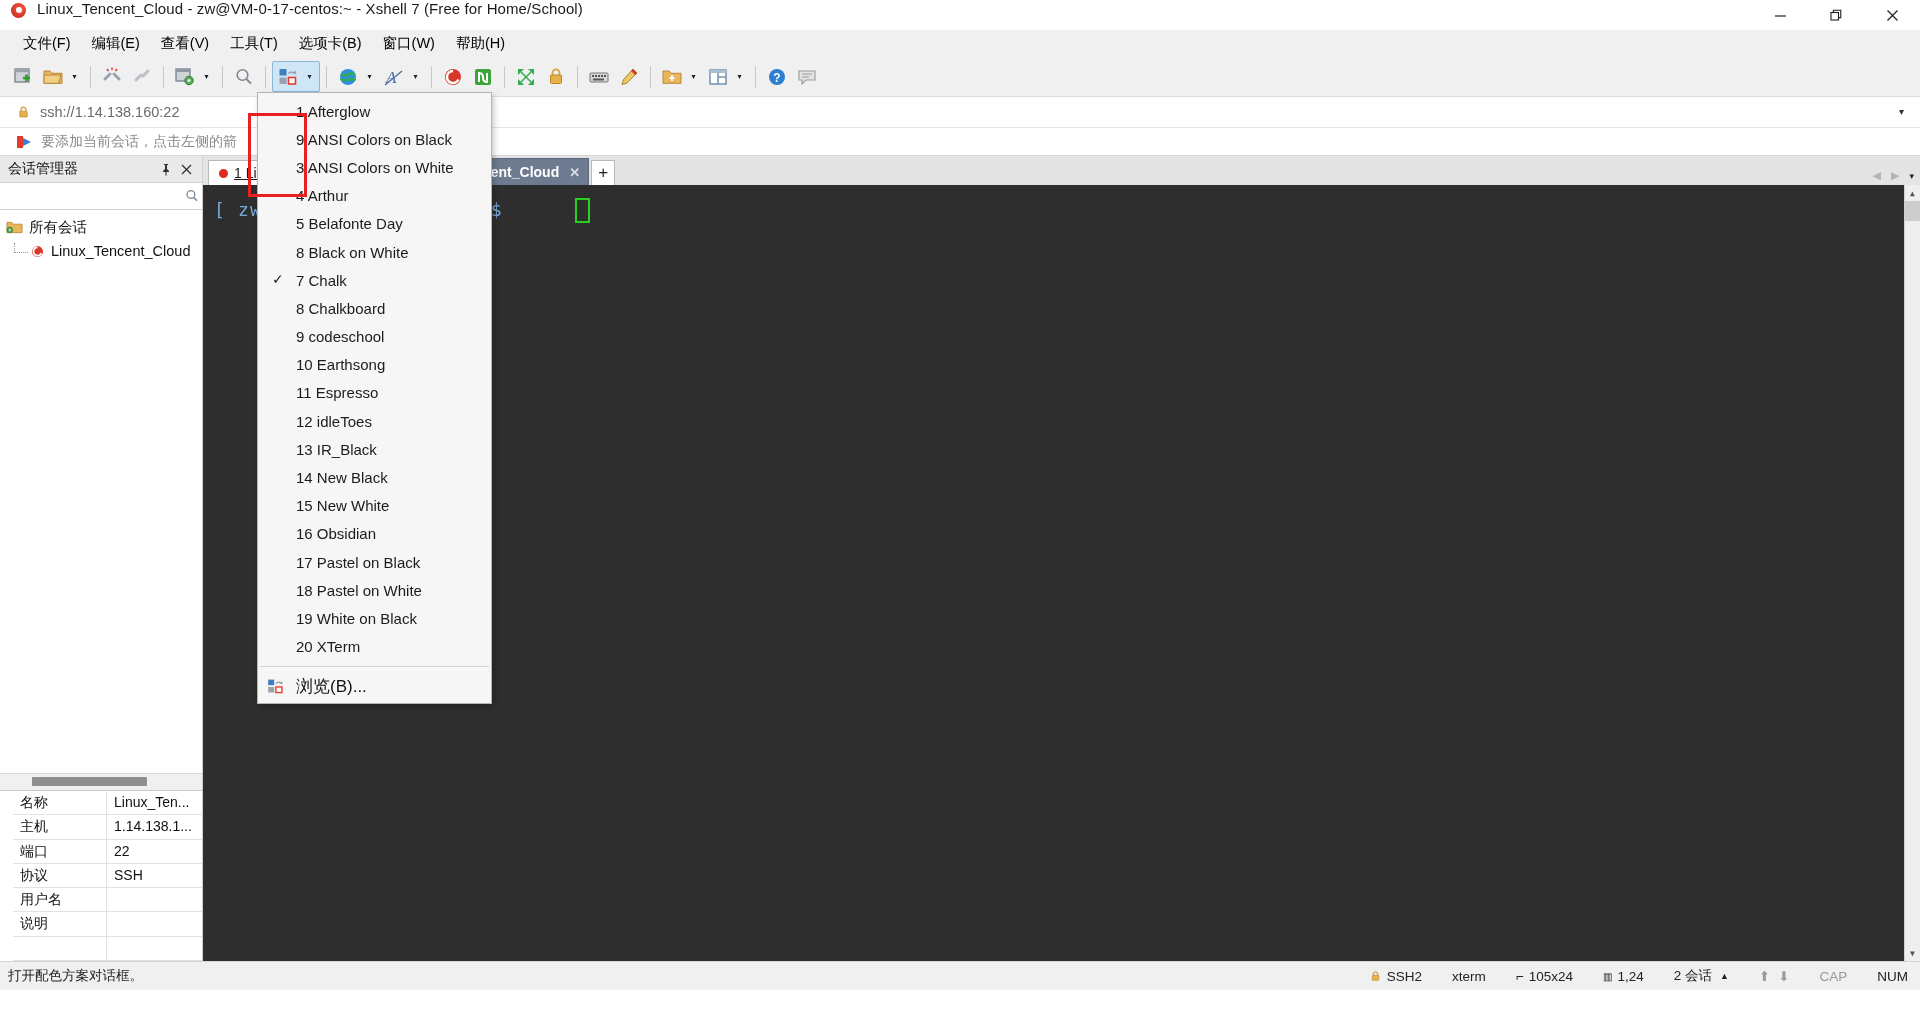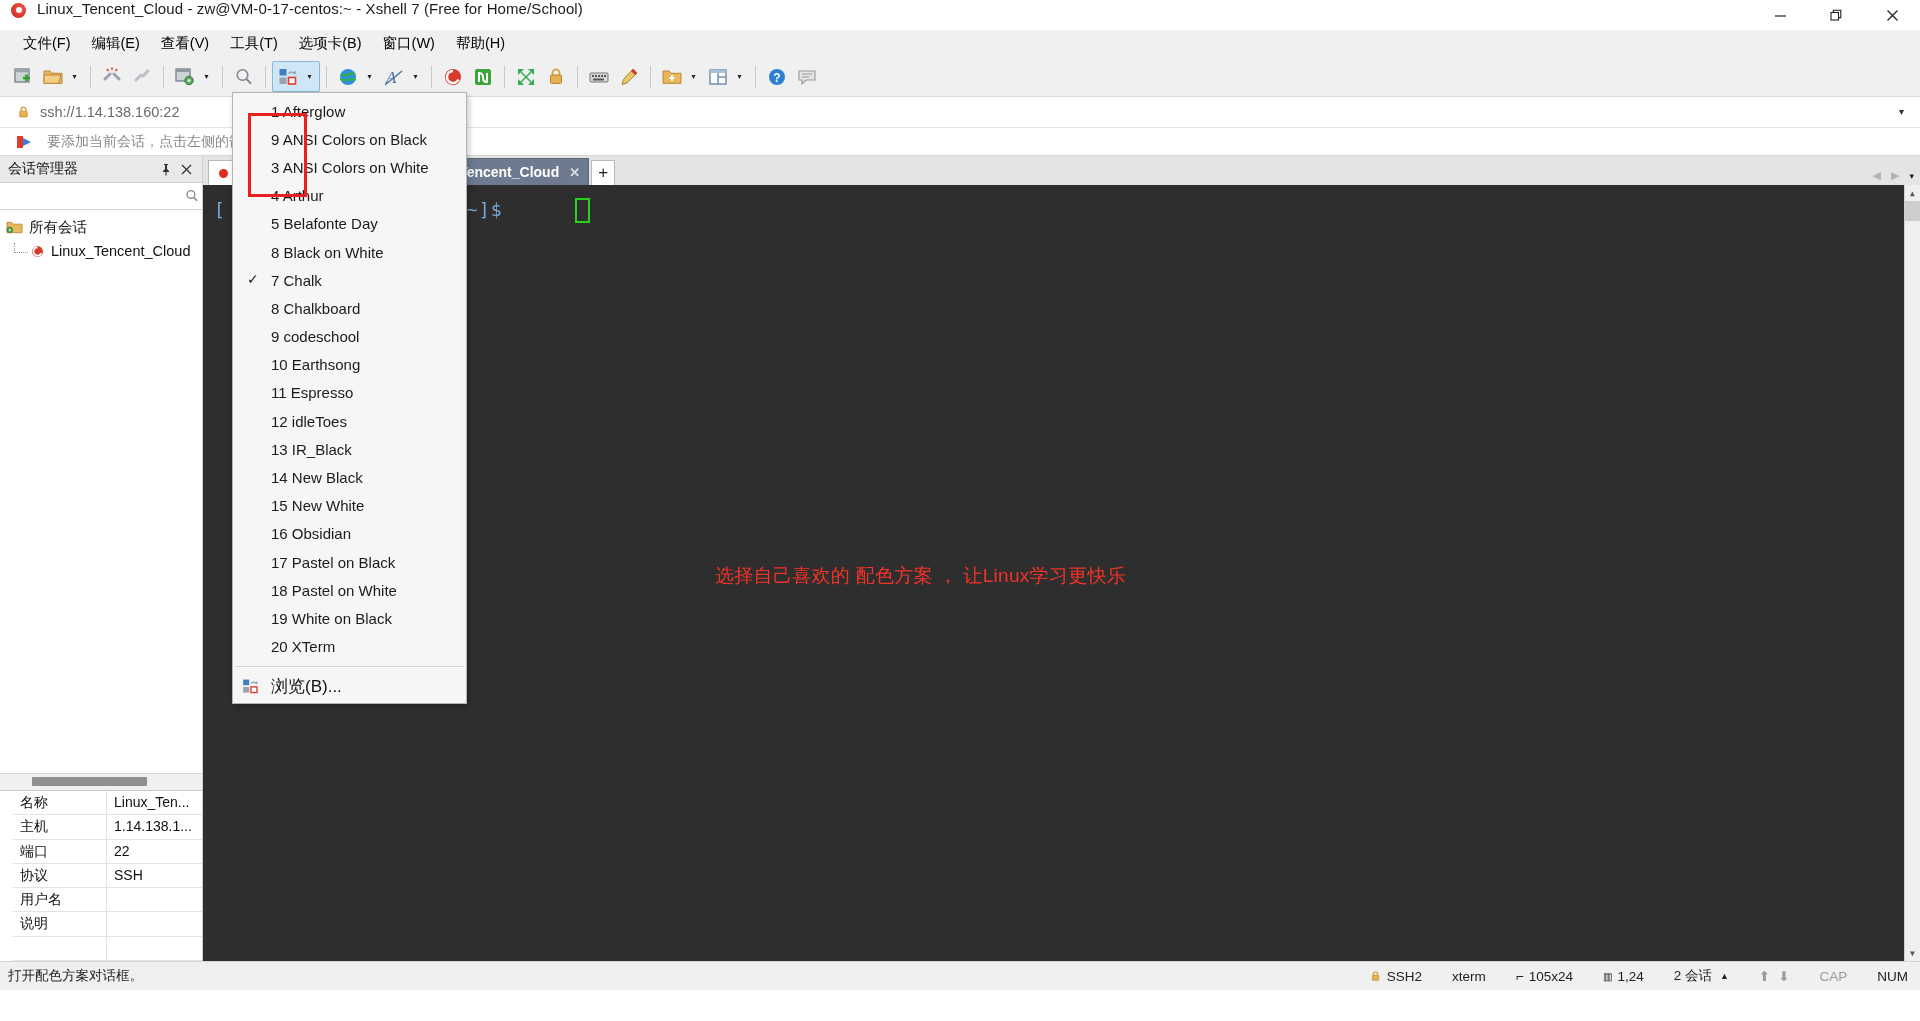--- a/index.html
+++ b/index.html
@@ -406,7 +406,7 @@
   
   .dropdown {
     position: absolute;
-    left: 232px; top: 92px;
+    left: 257px; top: 92px;
     width: 235px;
     background: #f6f6f6;
     border: 1px solid #b4b4b4;

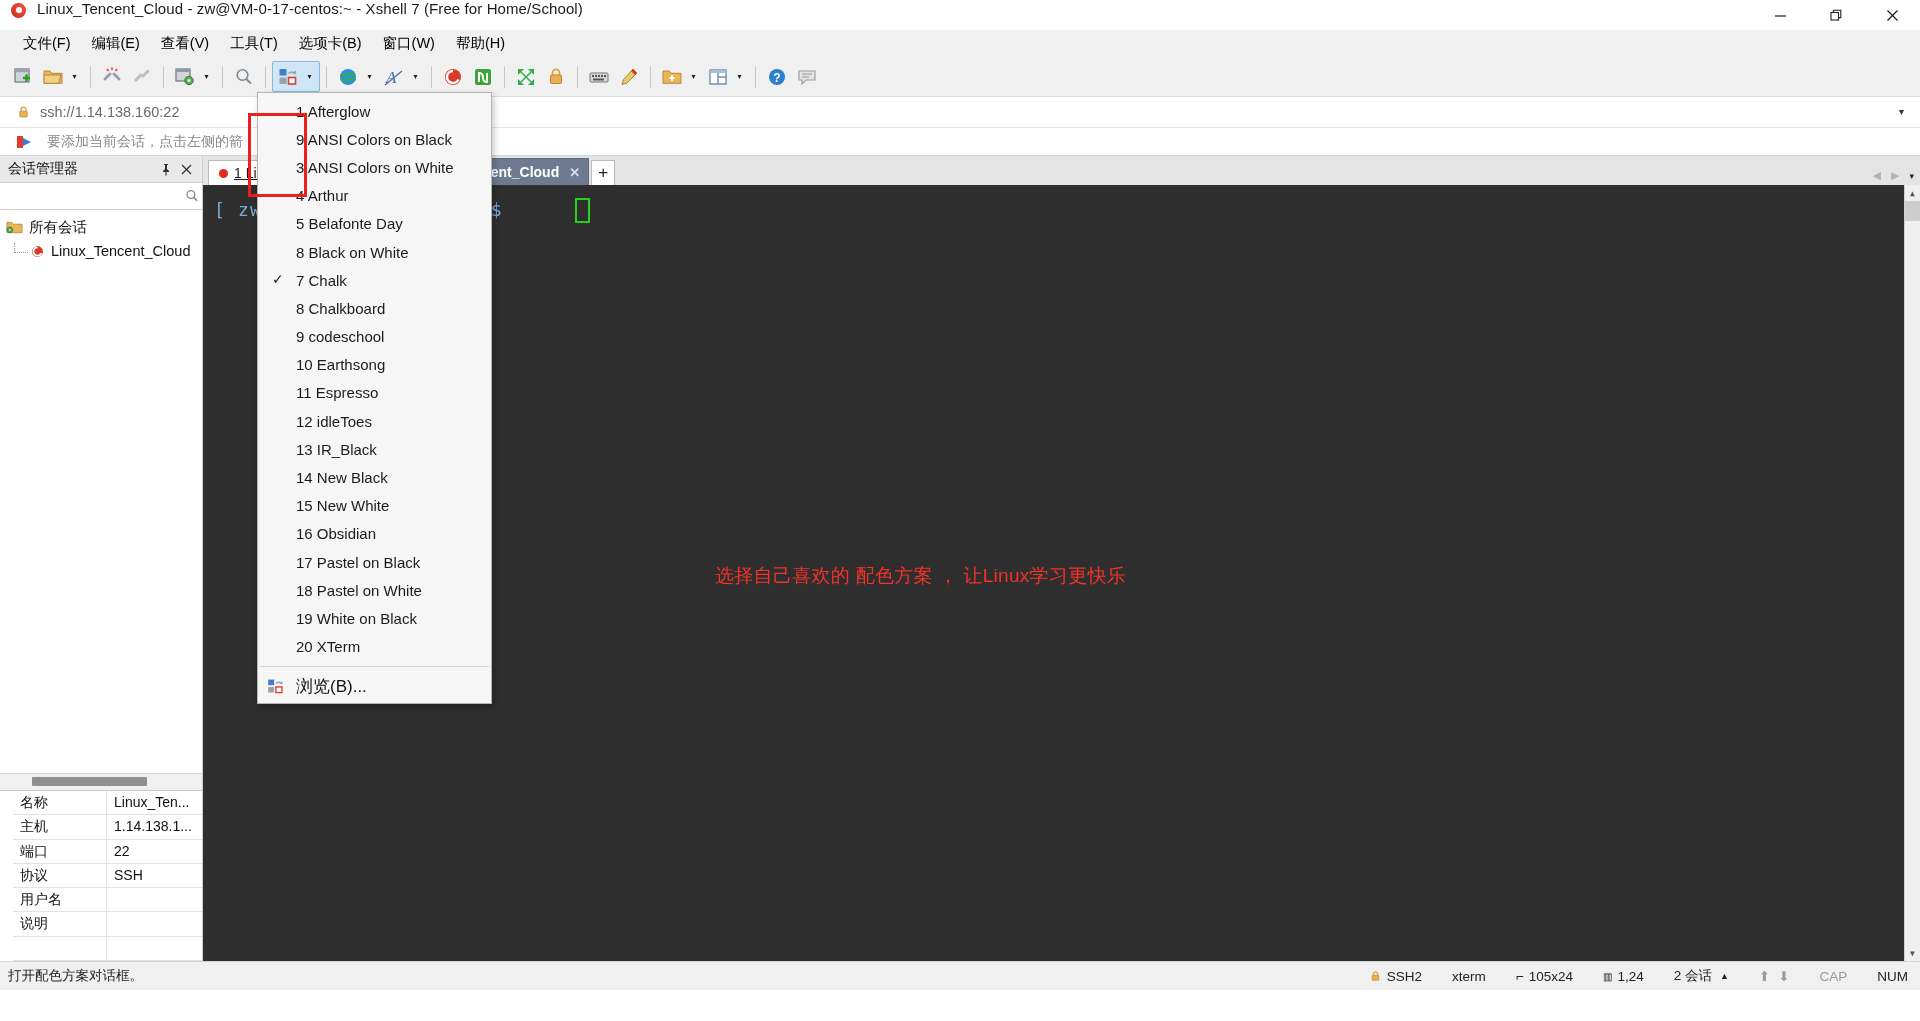--- a/index.html
+++ b/index.html
@@ -149,7 +149,7 @@
   .hint-text {
     font-size: 14px;
     color: #8a8a8a;
-    margin-left: 15px;
+    margin-left: 9px;
     white-space: nowrap;
   }
 

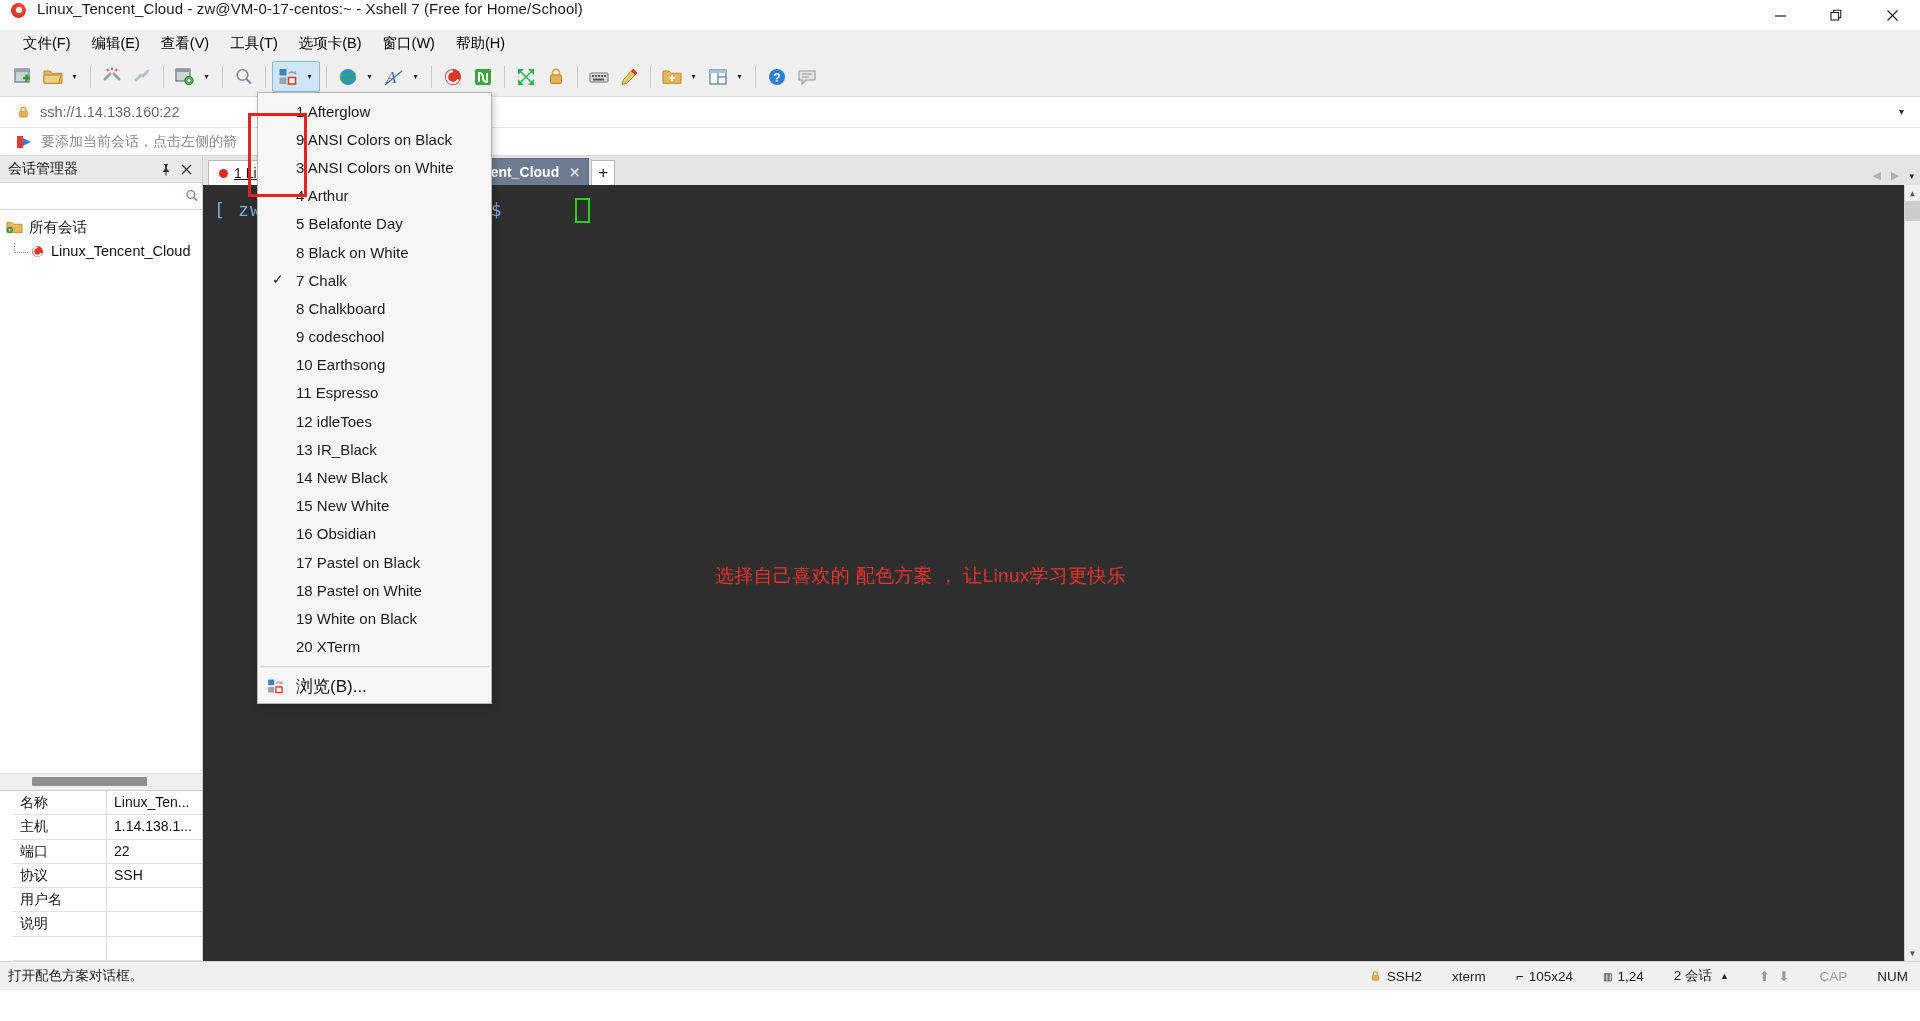--- a/index.html
+++ b/index.html
@@ -811,7 +811,6 @@
     <div class="term">
       <div class="term-line prompt">[ zw@VM-0-17-centos  ~]$</div>
       <div class="cursor"></div>
-      <div class="red-msg">选择自己喜欢的 配色方案 ， 让Linux学习更快乐</div>
 
       <div class="term-vscroll">
         <div class="up">▲</div>

